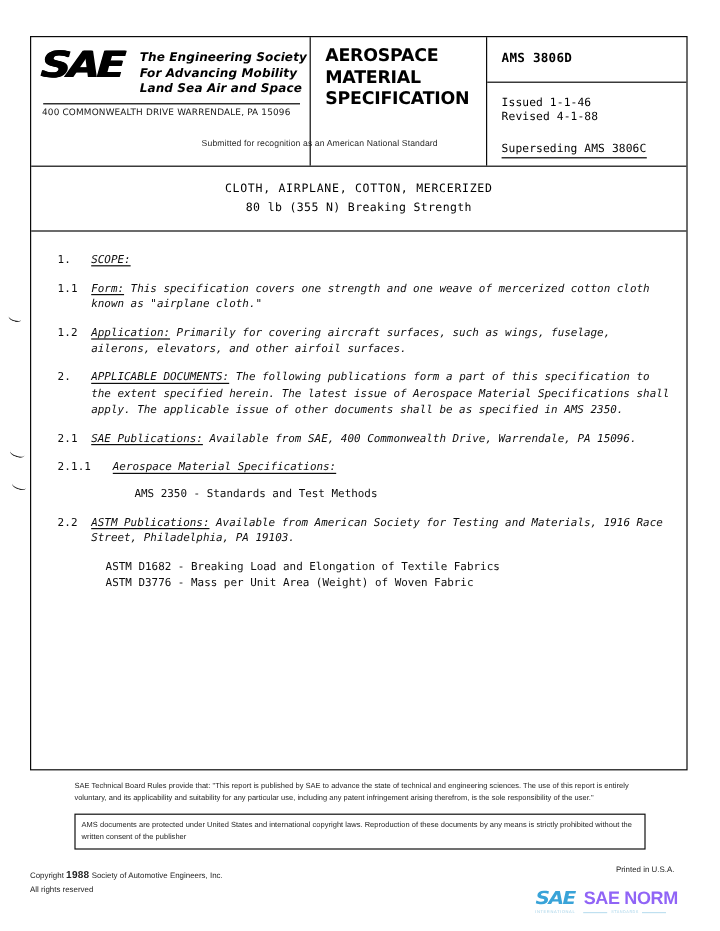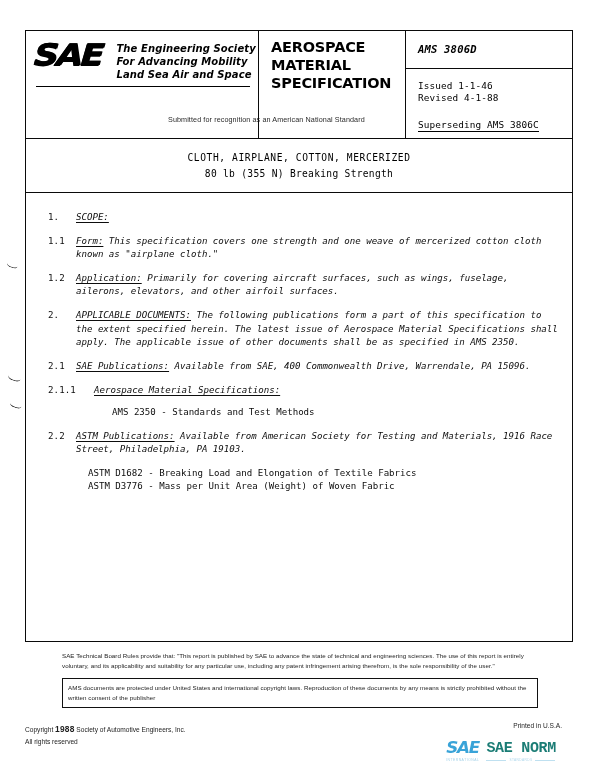--- a/index.html
+++ b/index.html
@@ -137,7 +137,6 @@
     box-sizing: border-box;
     border-bottom: 1.6px solid #0a0a0a;
     padding: 12px 0 0 12px;
-    font-style: italic;
   }
   .doc-number {
     font-family: "DejaVu Sans Mono", monospace;

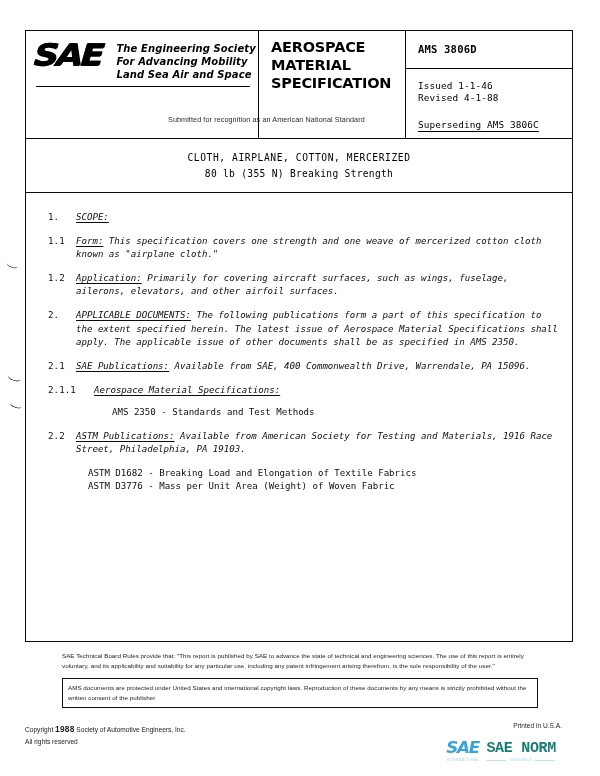--- a/index.html
+++ b/index.html
@@ -376,6 +376,7 @@
           </div>
         </div>
         <div class="addr-rule"></div>
+        <div class="sae-address">400 COMMONWEALTH DRIVE  WARRENDALE, PA 15096</div>
       </div>
 
       <div class="submitted-note">Submitted for recognition as an American National Standard</div>

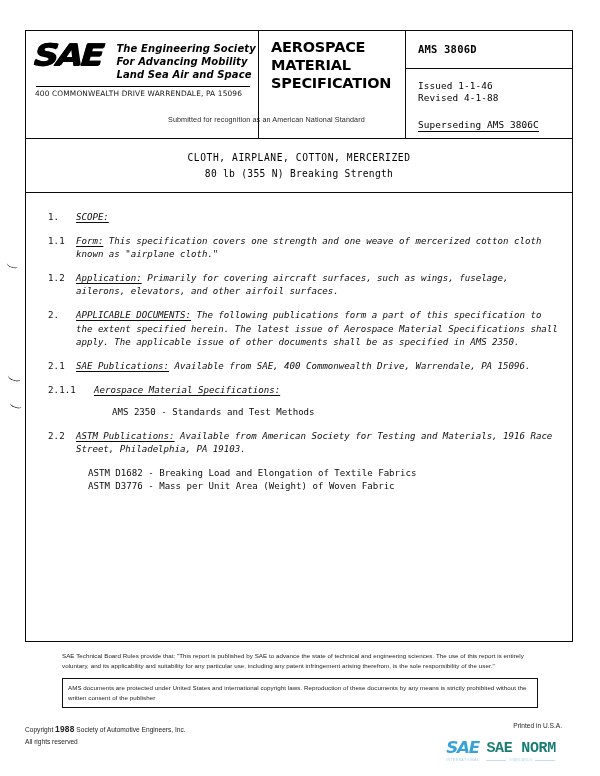--- a/index.html
+++ b/index.html
@@ -316,11 +316,11 @@
     flex-direction: column;
   }
   .wm-norm {
-    font-family: Liberation Mono, monospace;
+    font-family: Liberation Sans, sans-serif;
     font-weight: 700;
     font-size: 15px;
     letter-spacing: -0.3px;
-    color: #0f766e;
+    color: #8b5cf6;
     line-height: 1;
   }
   .wm-norm-sub {

